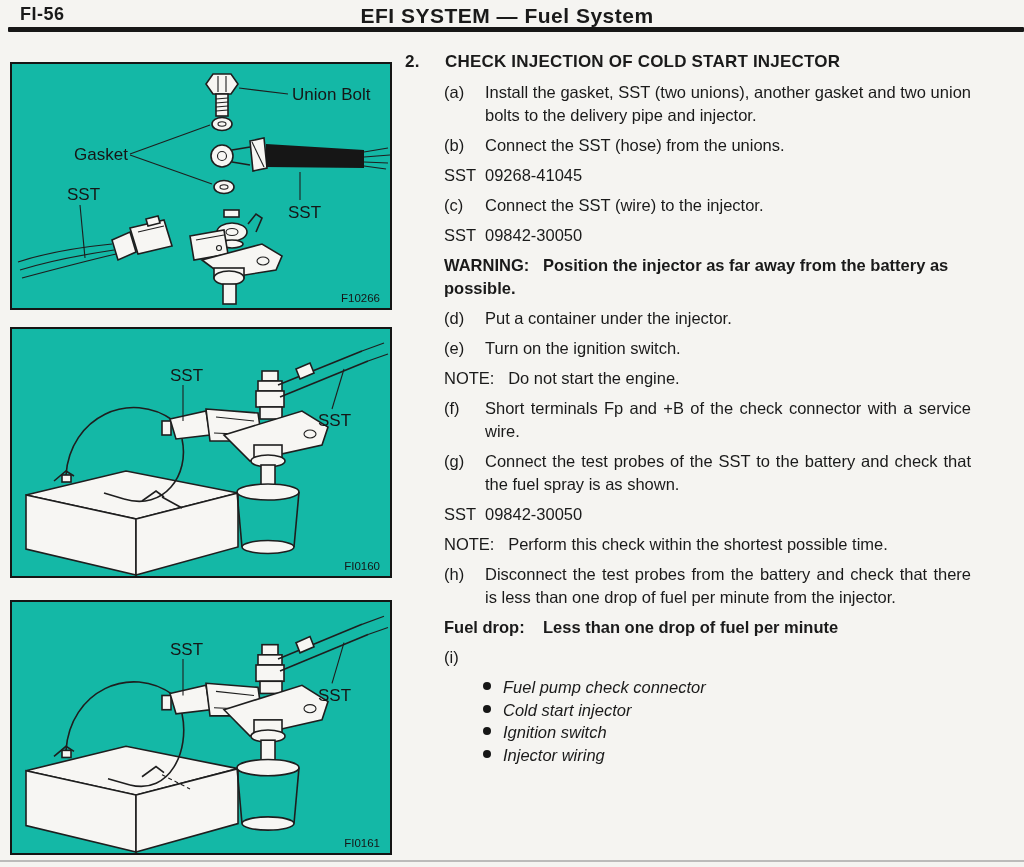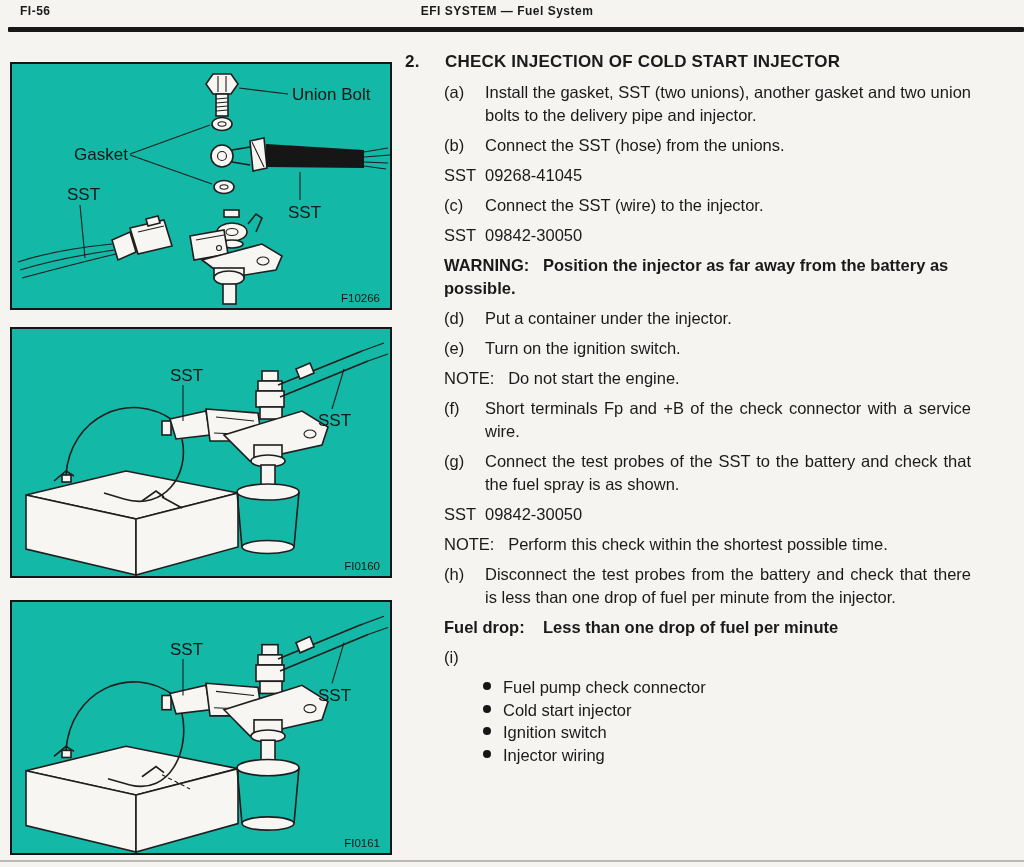--- a/index.html
+++ b/index.html
@@ -11,7 +11,7 @@
     color:#1a1a1a;
   }
   
-  .hdr-code{position:absolute;left:20px;top:4px;font-size:12px;font-weight:bold;letter-spacing:.5px;}
+  .hdr-code{position:absolute;left:20px;top:4px;font-size:18px;font-weight:bold;letter-spacing:.5px;}
   .hdr-title{position:absolute;left:0;right:10px;top:4px;text-align:center;font-size:12px;font-weight:bold;letter-spacing:.5px;}
   .hdr-rule{position:absolute;left:8px;right:0;top:27px;height:5px;background:#171717;border-radius:1px;}
   .bottom-artifact{position:absolute;left:0;right:0;top:860px;height:2px;background:#8d8d8d;opacity:.55;}

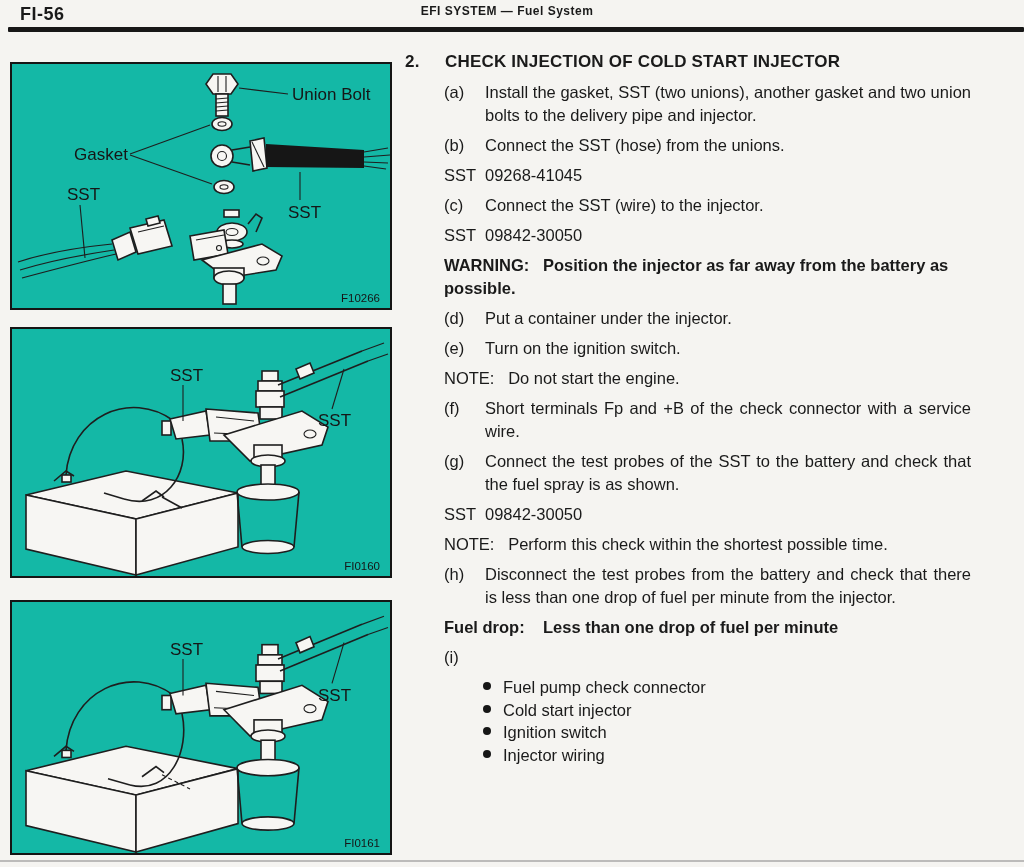--- a/index.html
+++ b/index.html
@@ -12,7 +12,7 @@
   }
   
   .hdr-code{position:absolute;left:20px;top:4px;font-size:18px;font-weight:bold;letter-spacing:.5px;}
-  .hdr-title{position:absolute;left:0;right:10px;top:4px;text-align:center;font-size:12px;font-weight:bold;letter-spacing:.5px;}
+  .hdr-title{position:absolute;left:0;right:10px;top:4px;text-align:center;font-size:21px;font-weight:bold;letter-spacing:.5px;}
   .hdr-rule{position:absolute;left:8px;right:0;top:27px;height:5px;background:#171717;border-radius:1px;}
   .bottom-artifact{position:absolute;left:0;right:0;top:860px;height:2px;background:#8d8d8d;opacity:.55;}
 

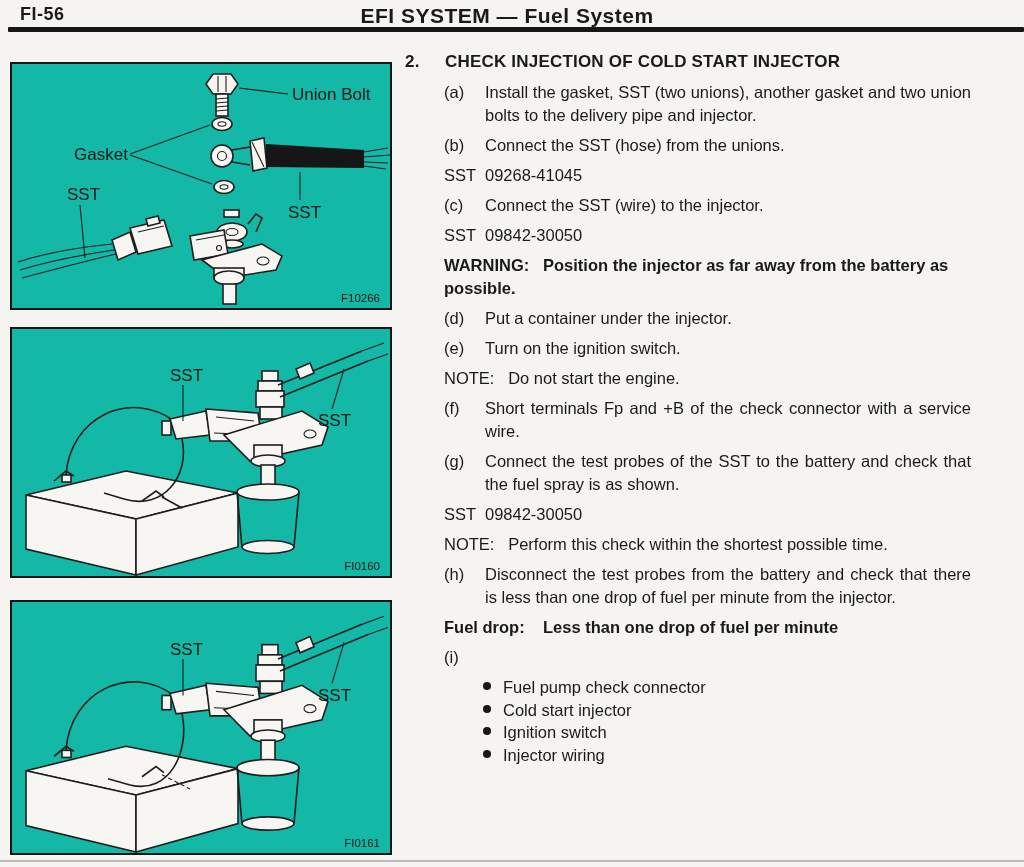--- a/index.html
+++ b/index.html
@@ -40,7 +40,7 @@
   .step .txt{flex:1;margin:0;text-align:justify;}
   .plain,.boldline{margin-left:39px;white-space:pre-wrap;}
   .boldline{font-weight:bold;}
-  .bullets{list-style:none;margin:4px 0 0 0;padding:0 0 0 78px;}
+  .bullets{list-style:none;margin:4px 0 0 0;padding:0 0 0 78px;font-style:italic;}
   .bullets li{display:flex;align-items:center;line-height:22.5px;}
   .dot{flex:none;width:8px;height:8px;border-radius:50%;background:#161616;margin-right:12px;margin-top:-2px;}
 </style>

